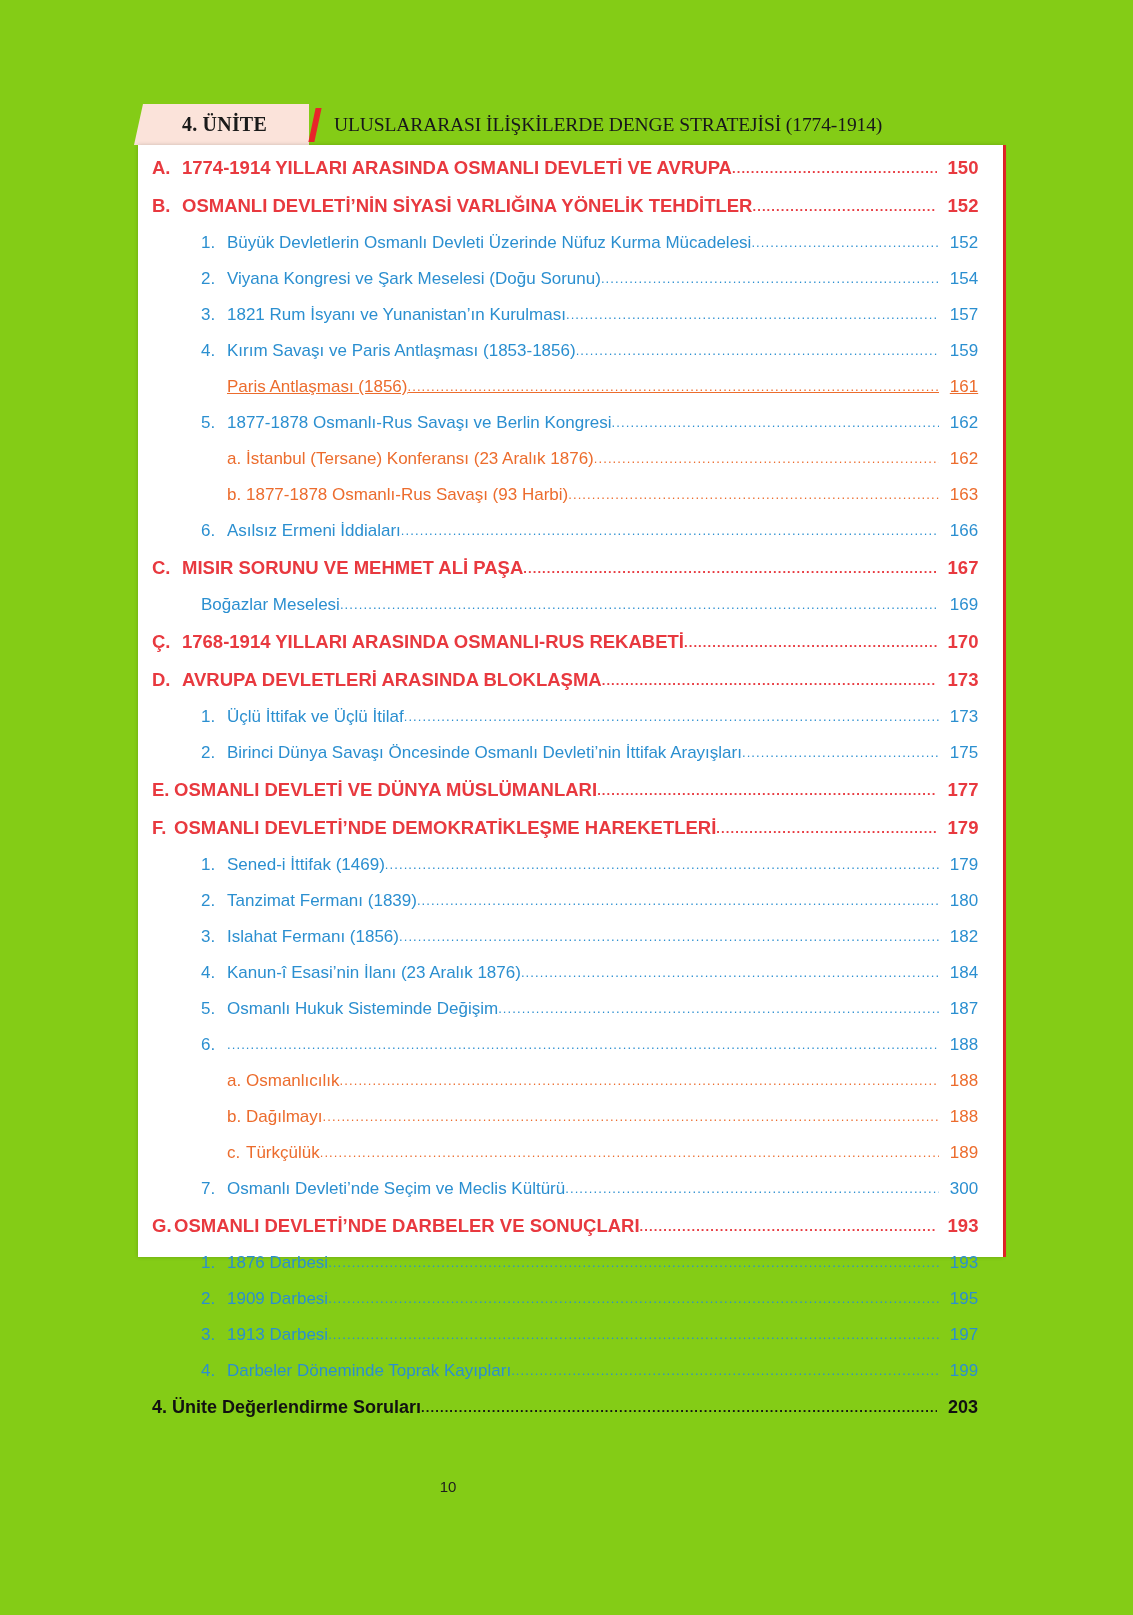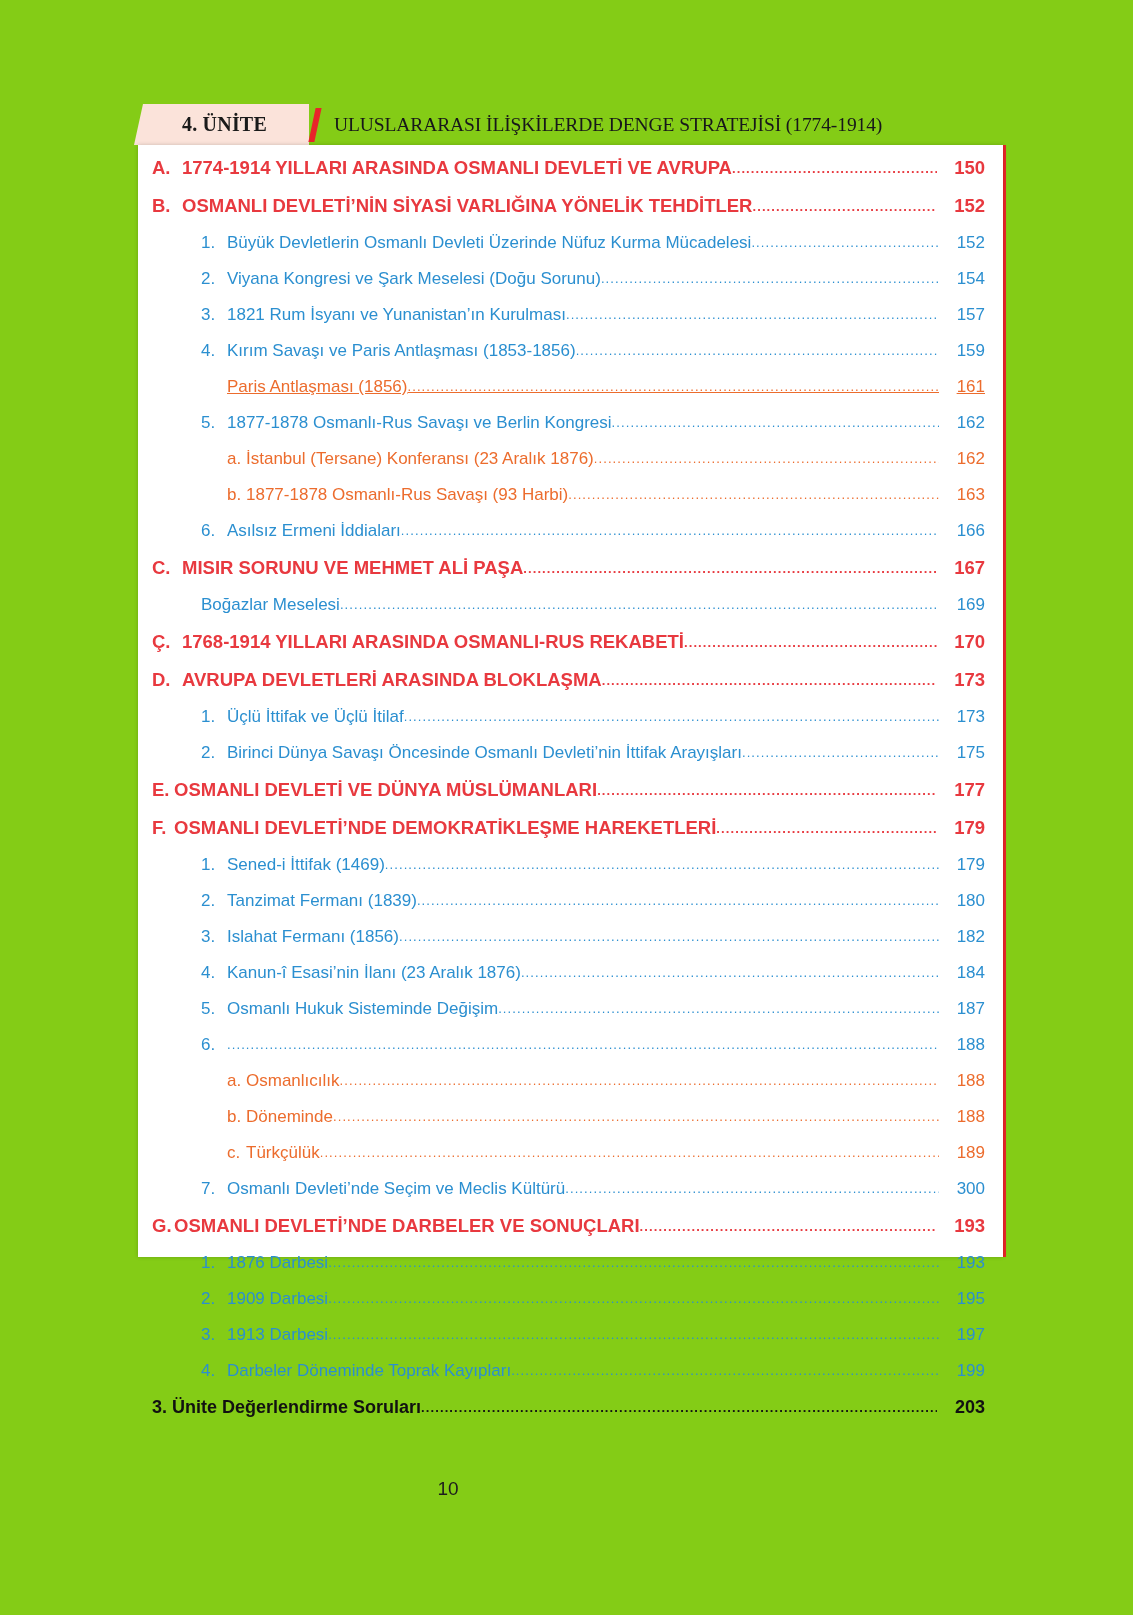--- a/index.html
+++ b/index.html
@@ -128,7 +128,7 @@
   }
   .pg {
     flex: 0 0 auto;
-    text-align: right;
+    text-align: center;
     padding-left: 4px;
   }
 

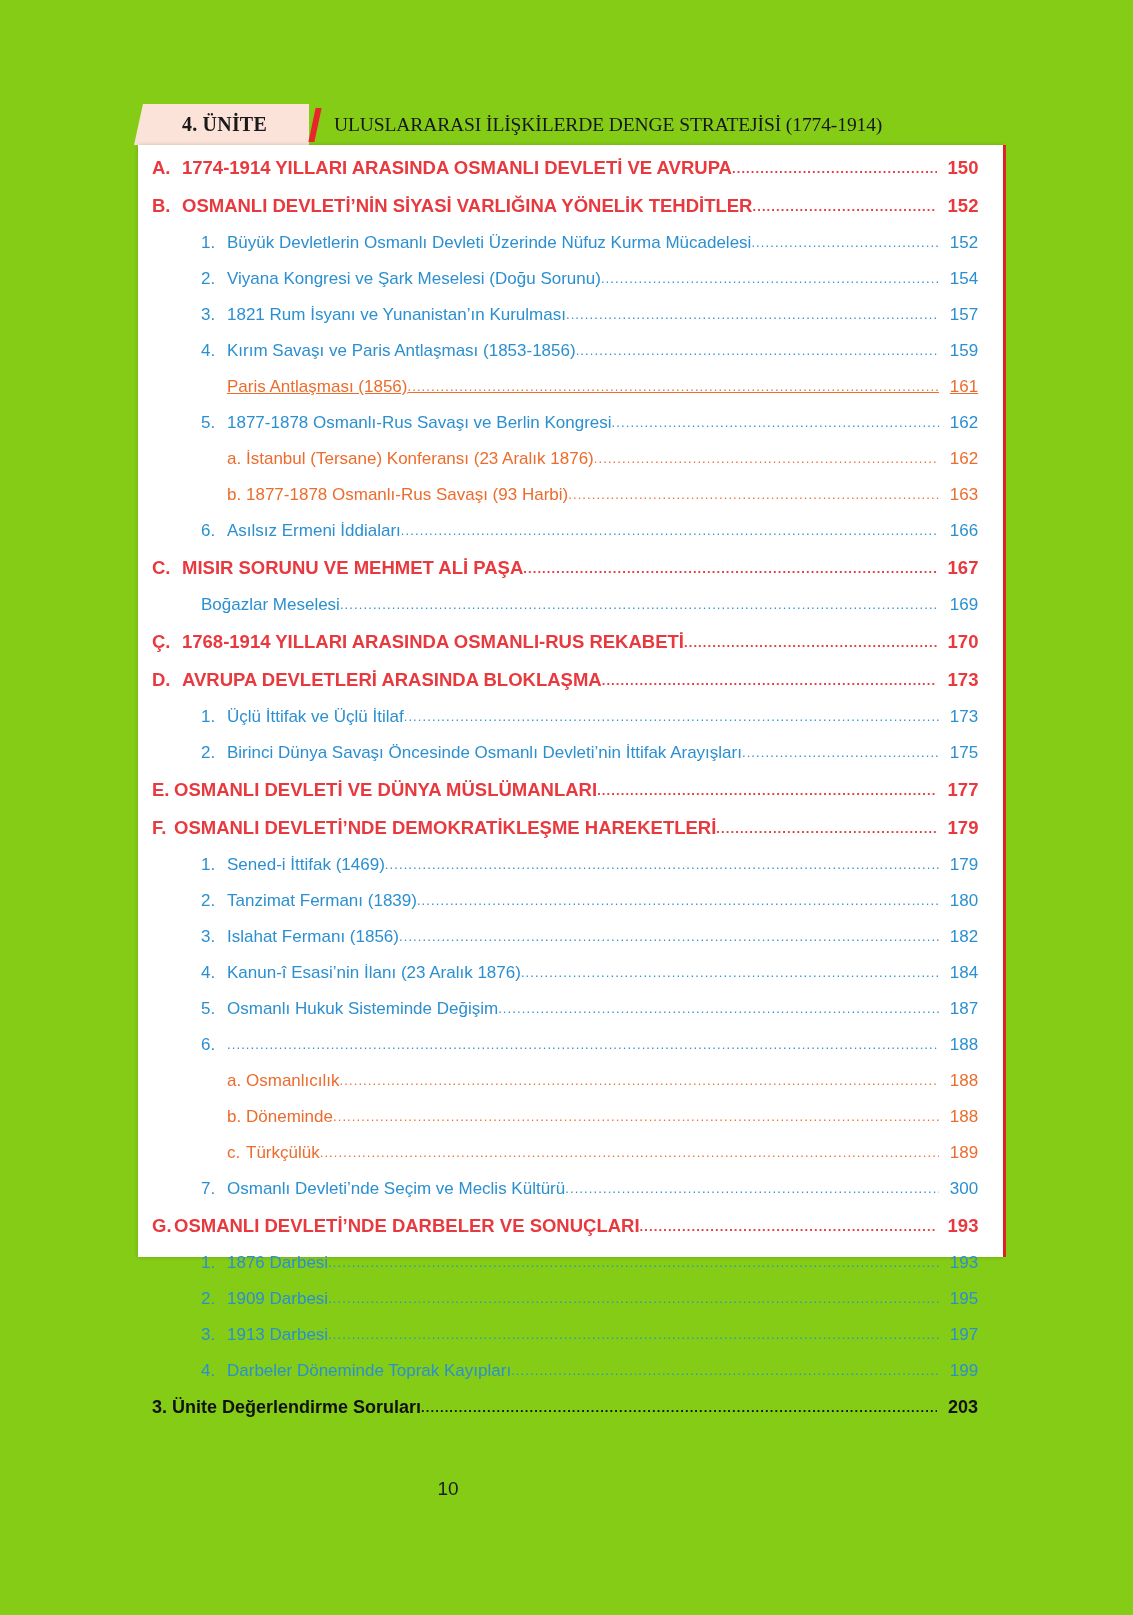--- a/index.html
+++ b/index.html
@@ -379,7 +379,7 @@
         </div>
         <div class="toc-row lvl2">
           <span class="num">b.</span>
-          <span class="ttl">Döneminde</span>
+          <span class="ttl">Dağılmayı</span>
           <span class="dots">............................................................................................................................................................................................................................................................................................................</span>
           <span class="pg">188</span>
         </div>

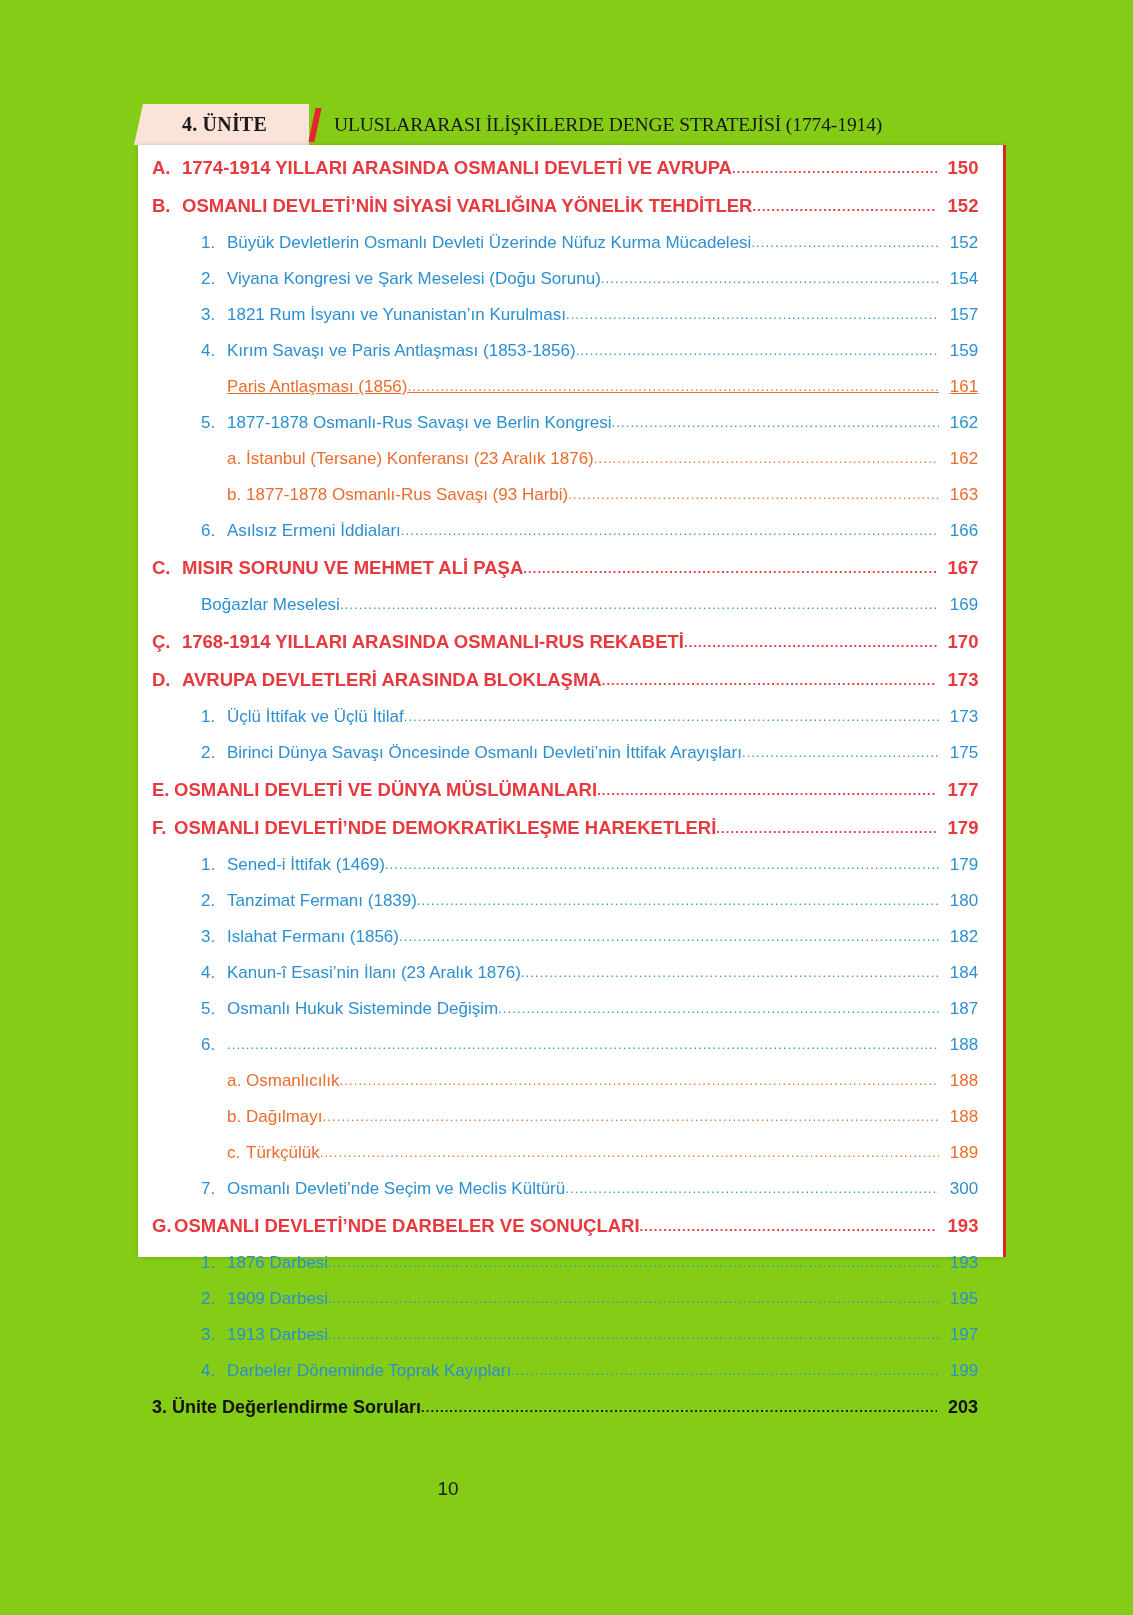--- a/index.html
+++ b/index.html
@@ -427,7 +427,7 @@
         </div>
         <div class="toc-row lvlF">
           <span class="num"></span>
-          <span class="ttl">3. Ünite Değerlendirme Soruları</span>
+          <span class="ttl">4. Ünite Değerlendirme Soruları</span>
           <span class="dots">............................................................................................................................................................................................................................................................................................................</span>
           <span class="pg">203</span>
         </div>

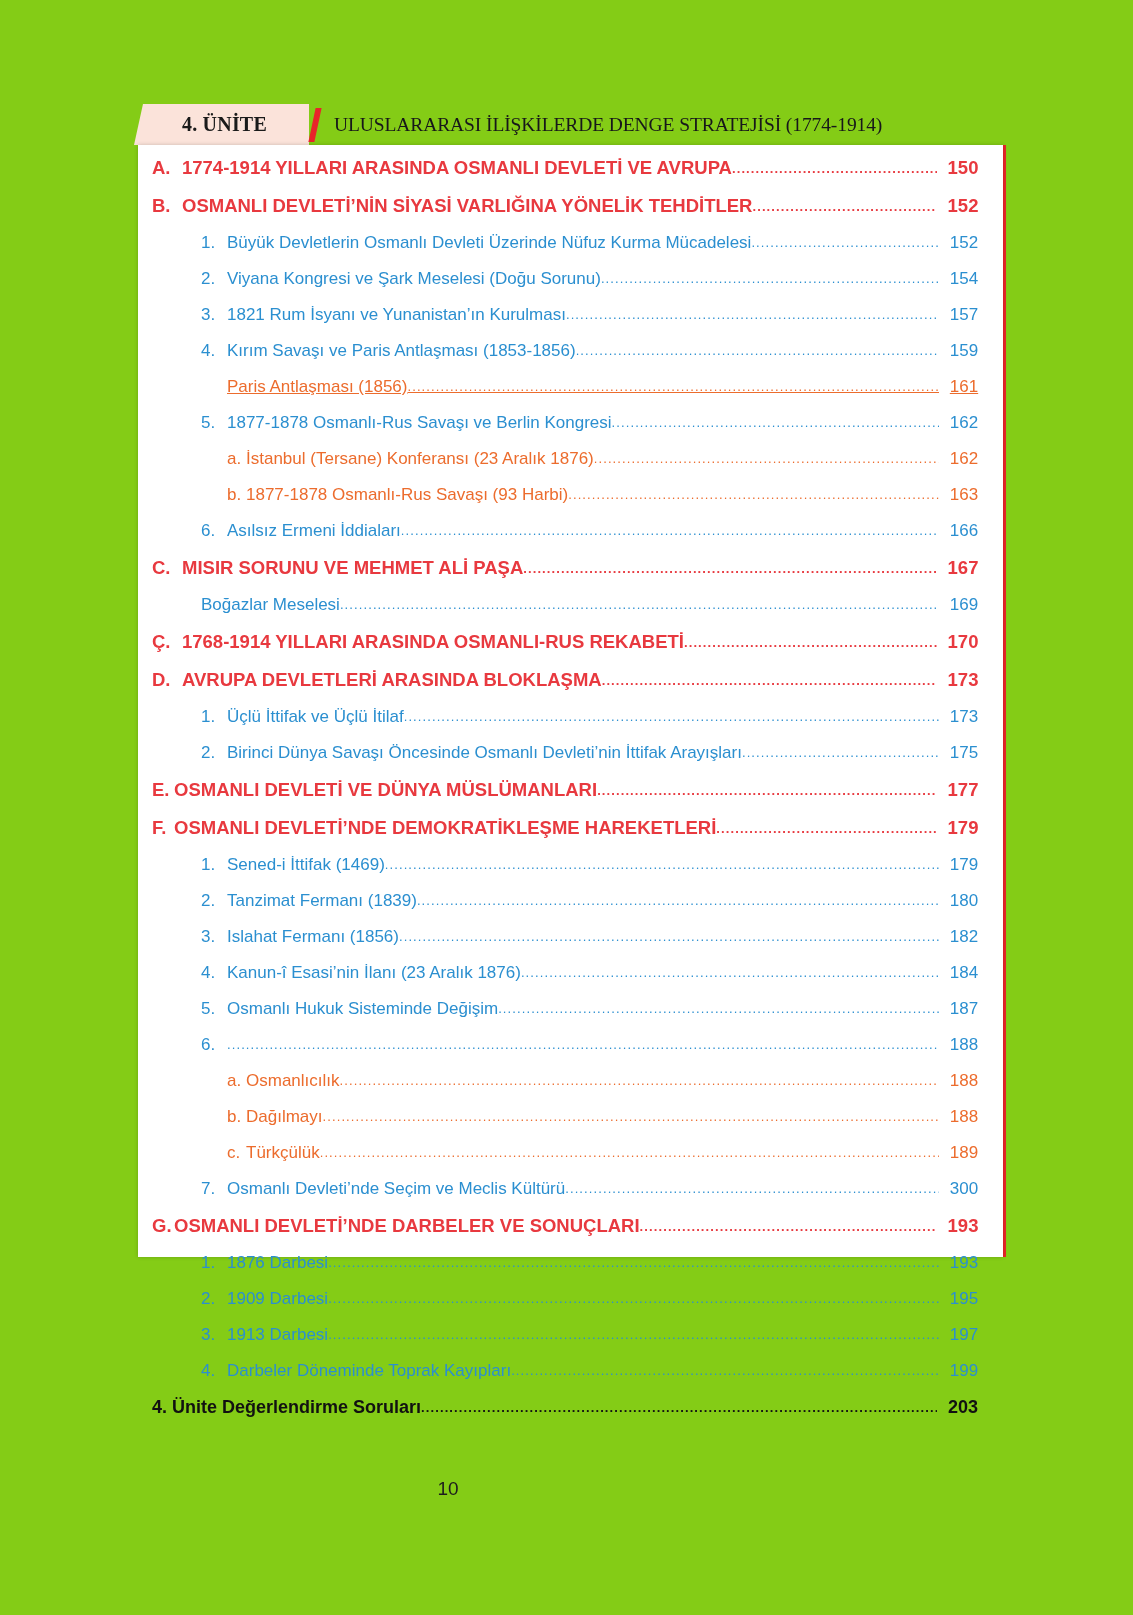--- a/index.html
+++ b/index.html
@@ -202,7 +202,7 @@
     top: 1478px;
     width: 896px;
     text-align: center;
-    font-size: 19px;
+    font-size: 15px;
     color: #1d1d1d;
   }
 </style>

